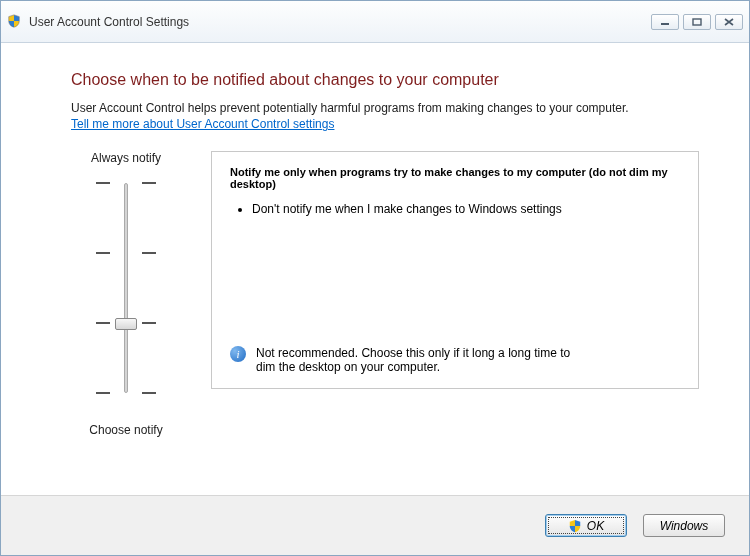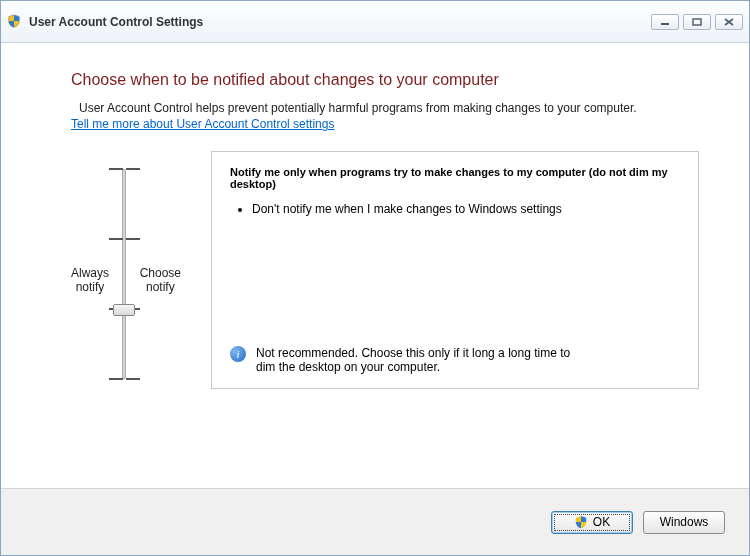--- a/index.html
+++ b/index.html
@@ -28,7 +28,6 @@
       align-items: center;
       padding: 16px 6px;
       background: linear-gradient(#fdfefe, #eef3f8);
-      font-weight: bold;
     }
     .titlebar .shield {
       width: 16px; height: 16px;

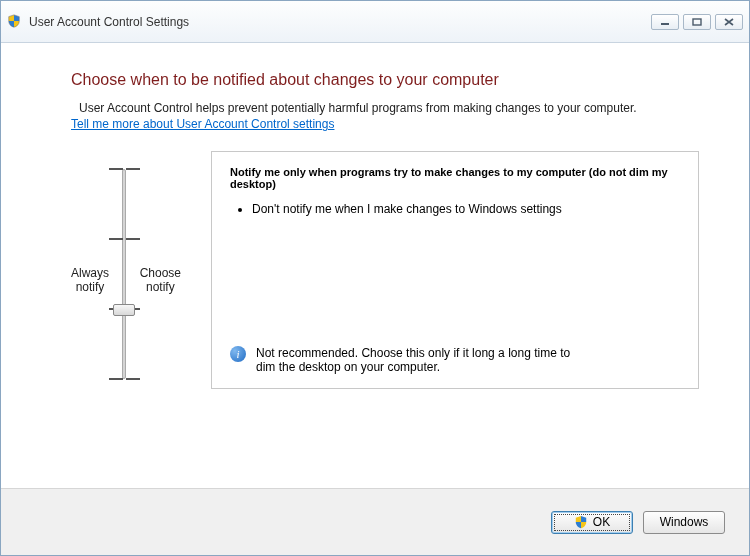--- a/index.html
+++ b/index.html
@@ -69,7 +69,7 @@
     .intro {
       font-size: 12px;
       color: #222;
-      margin: 0 0 2px 8px;
+      margin: 0 0 2px 0;
     }
     .link {
       color: #0066cc;

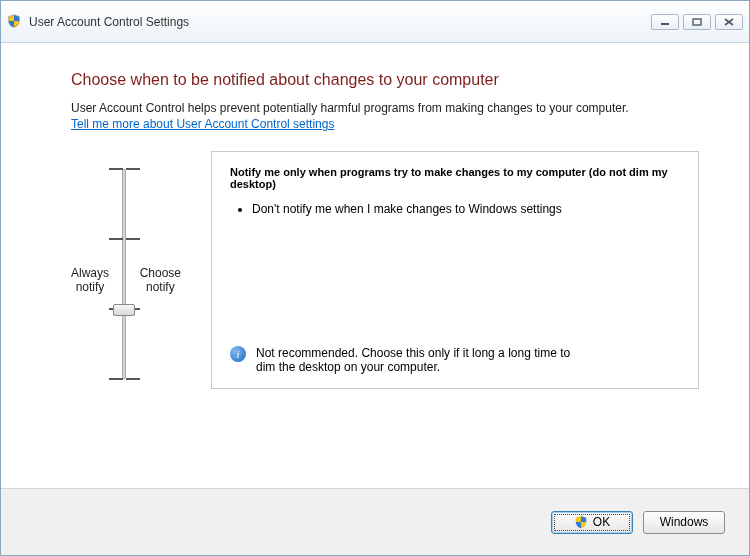--- a/index.html
+++ b/index.html
@@ -87,7 +87,7 @@
     .slider-col {
       width: 110px;
       display: flex;
-      flex-direction: row;
+      flex-direction: column;
       align-items: center;
     }
     .slider-label-top, .slider-label-bottom {

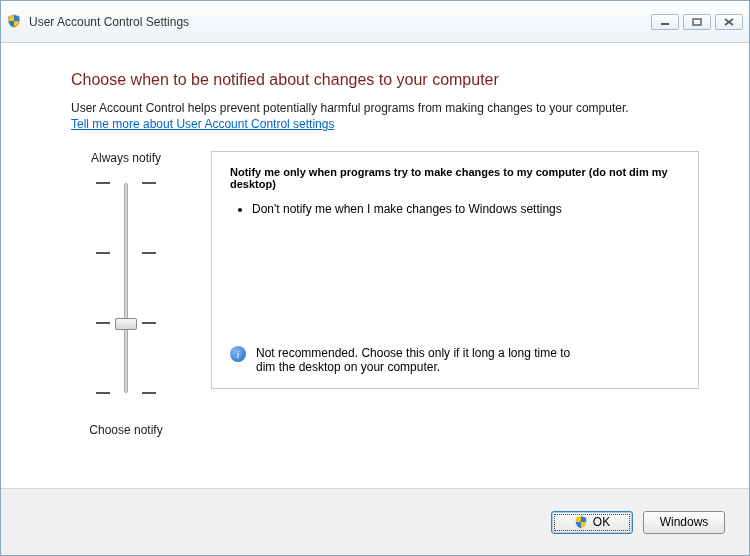--- a/index.html
+++ b/index.html
@@ -180,14 +180,15 @@
       flex: 0 0 16px;
     }
     .button-bar {
-      height: 67px;
+      height: 60px;
       background: #f0f0f0;
       border-top: 1px solid #d6d6d6;
       display: flex;
       align-items: center;
       justify-content: flex-end;
       padding: 0 24px;
-      gap: 10px;
+      gap: 16px;
+      font-style: italic;
     }
     .btn {
       min-width: 82px;

